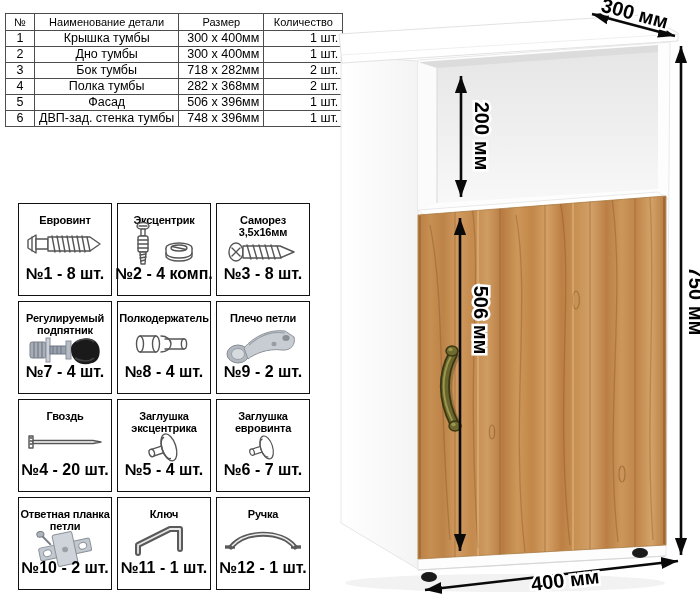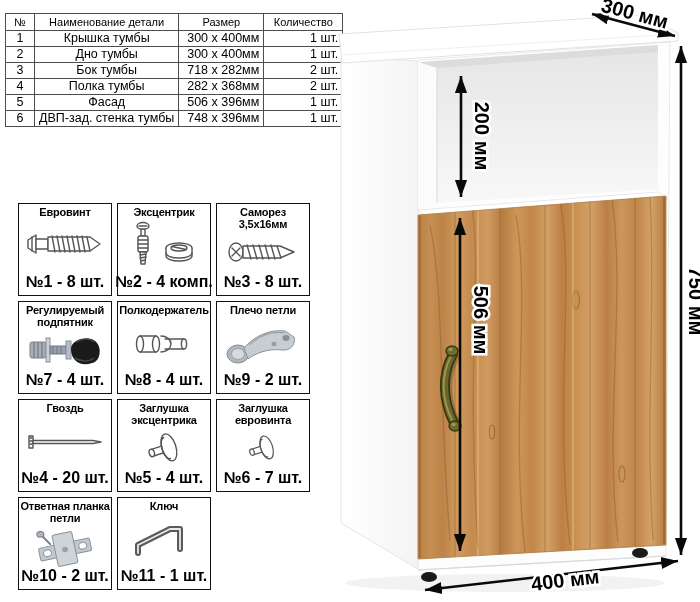--- a/index.html
+++ b/index.html
@@ -20,7 +20,7 @@
   .hw{position:absolute;left:18px;top:203px;display:grid;
       grid-template-columns:repeat(3,94px);grid-auto-rows:93px;gap:5px}
   .hw-cell{border:1.5px solid #111;background:#fff;box-sizing:border-box;
-      display:flex;flex-direction:column;align-items:center;padding:2px 1px}
+      display:flex;flex-direction:column;align-items:center;padding:10px 1px}
   .hw-title{font-weight:700;font-size:11px;line-height:1.12;text-align:center;letter-spacing:-.2px}
   .hw-icon{flex:1;display:flex;align-items:center;justify-content:center;width:100%;min-height:0}
   .hw-icon svg{display:block}

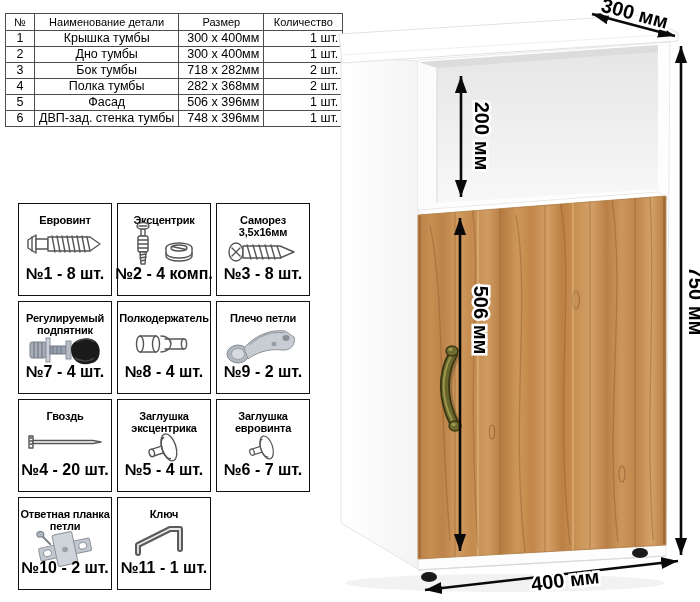--- a/index.html
+++ b/index.html
@@ -296,6 +296,18 @@
     <div class="hw-count">№11 - 1 шт.</div>
   </div>
 
+  <div class="hw-cell">
+    <div class="hw-title">Ручка</div>
+    <div class="hw-icon">
+      <svg width="80" height="34" viewBox="0 0 80 34">
+        <line x1="2" y1="24" x2="12" y2="24" stroke="#5a5a5a" stroke-width="3.4"></line>
+        <line x1="68" y1="24" x2="78" y2="24" stroke="#5a5a5a" stroke-width="3.4"></line>
+        <path d="M8,24 C22,7 58,7 72,24" stroke="#5a5a5a" stroke-width="5" fill="none" stroke-linecap="round"></path>
+        <path d="M9,23 C23,7 57,7 71,23" stroke="#ececec" stroke-width="1.5" fill="none"></path>
+      </svg>
+    </div>
+    <div class="hw-count">№12 - 1 шт.</div>
+  </div>
 
 </div>
 

